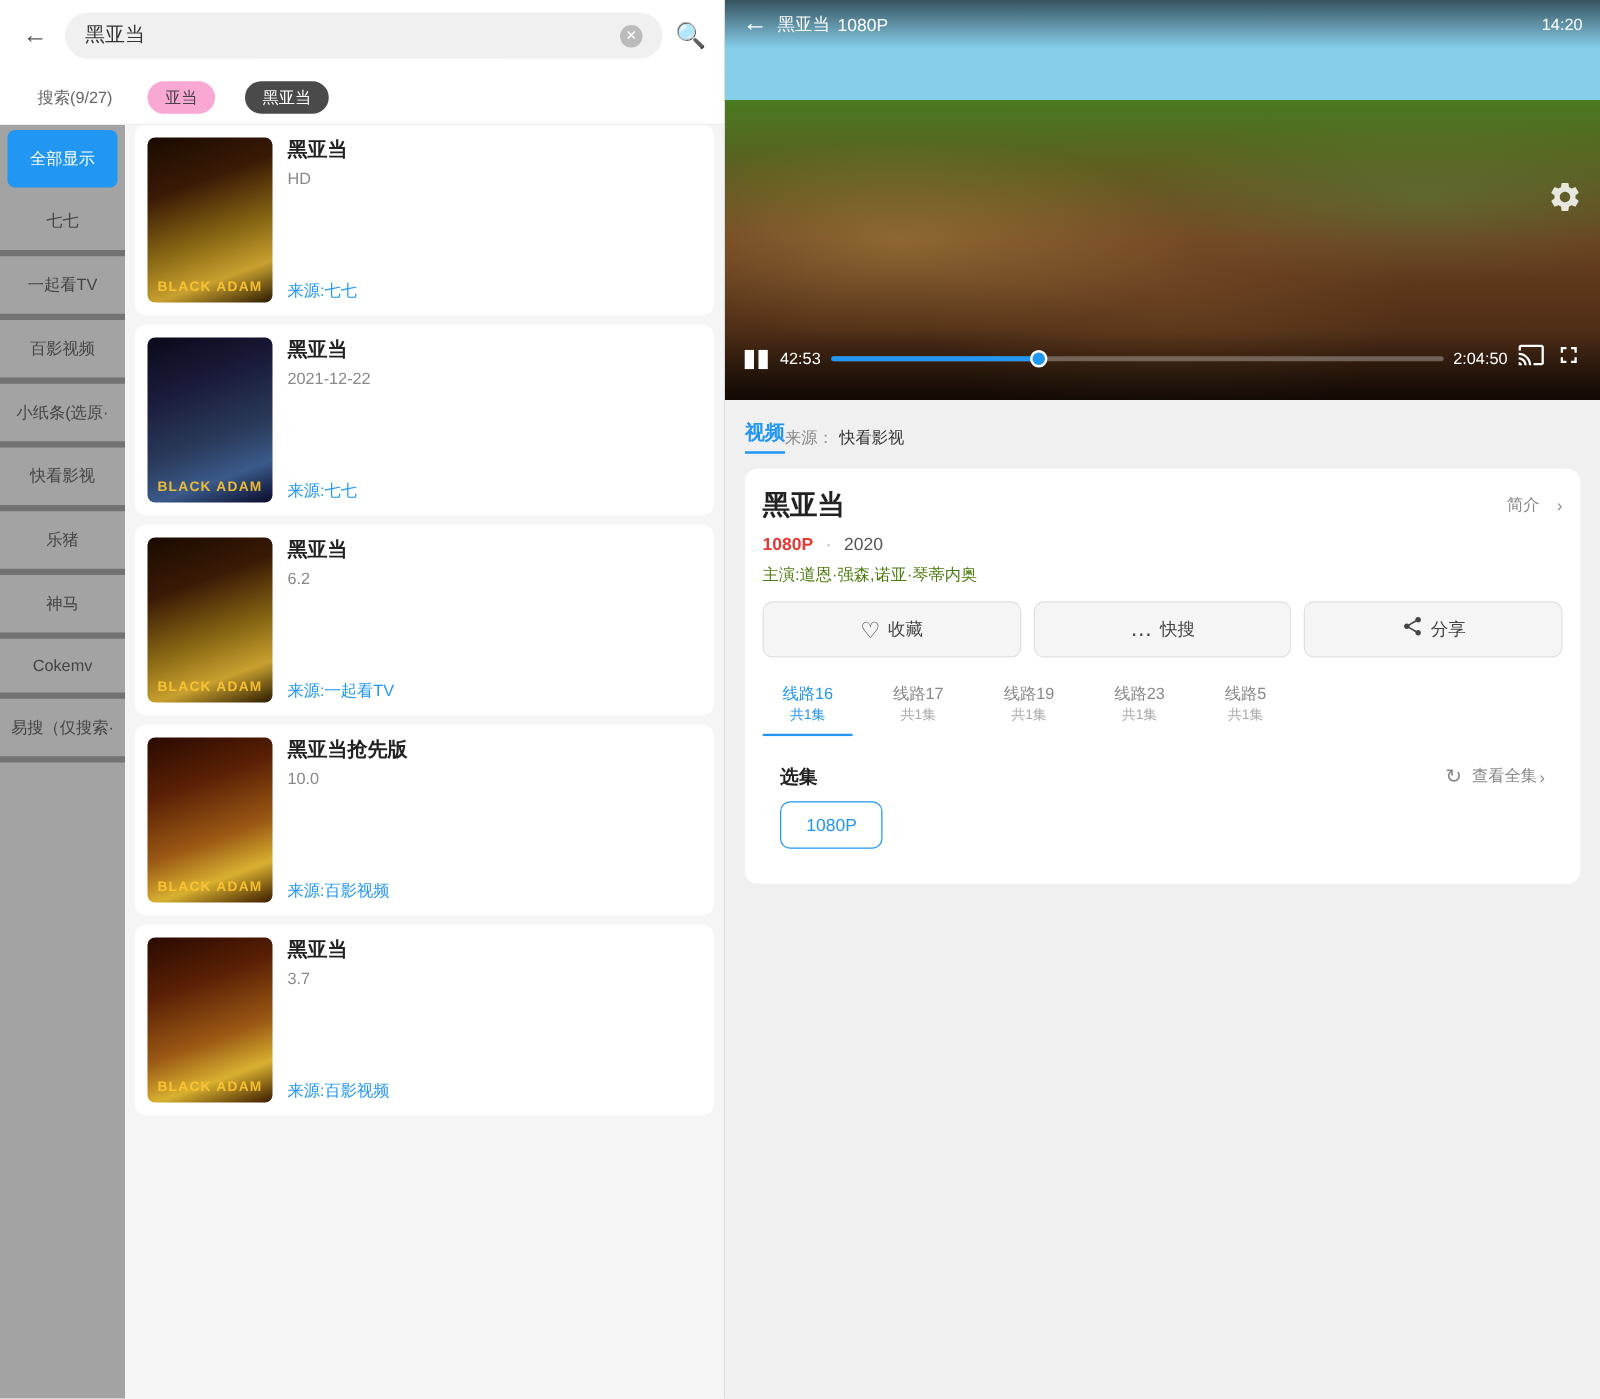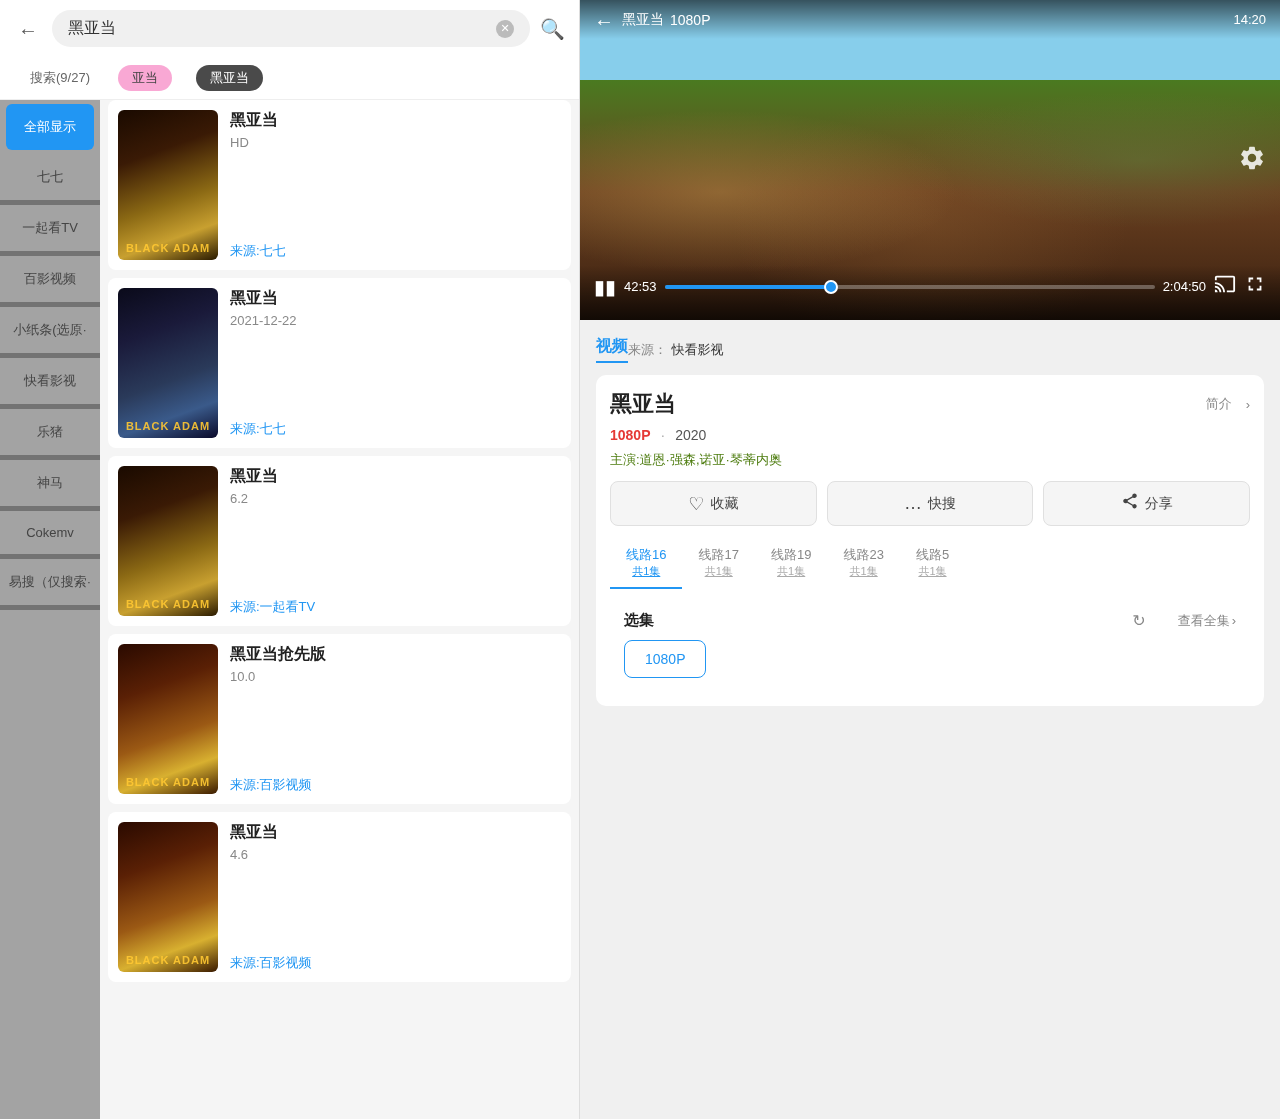--- a/index.html
+++ b/index.html
@@ -139,7 +139,7 @@
     }
     .result-thumb {
       width: 100px;
-      height: 150px;
+      height: 132px;
       border-radius: 6px;
       background: #333;
       overflow: hidden;

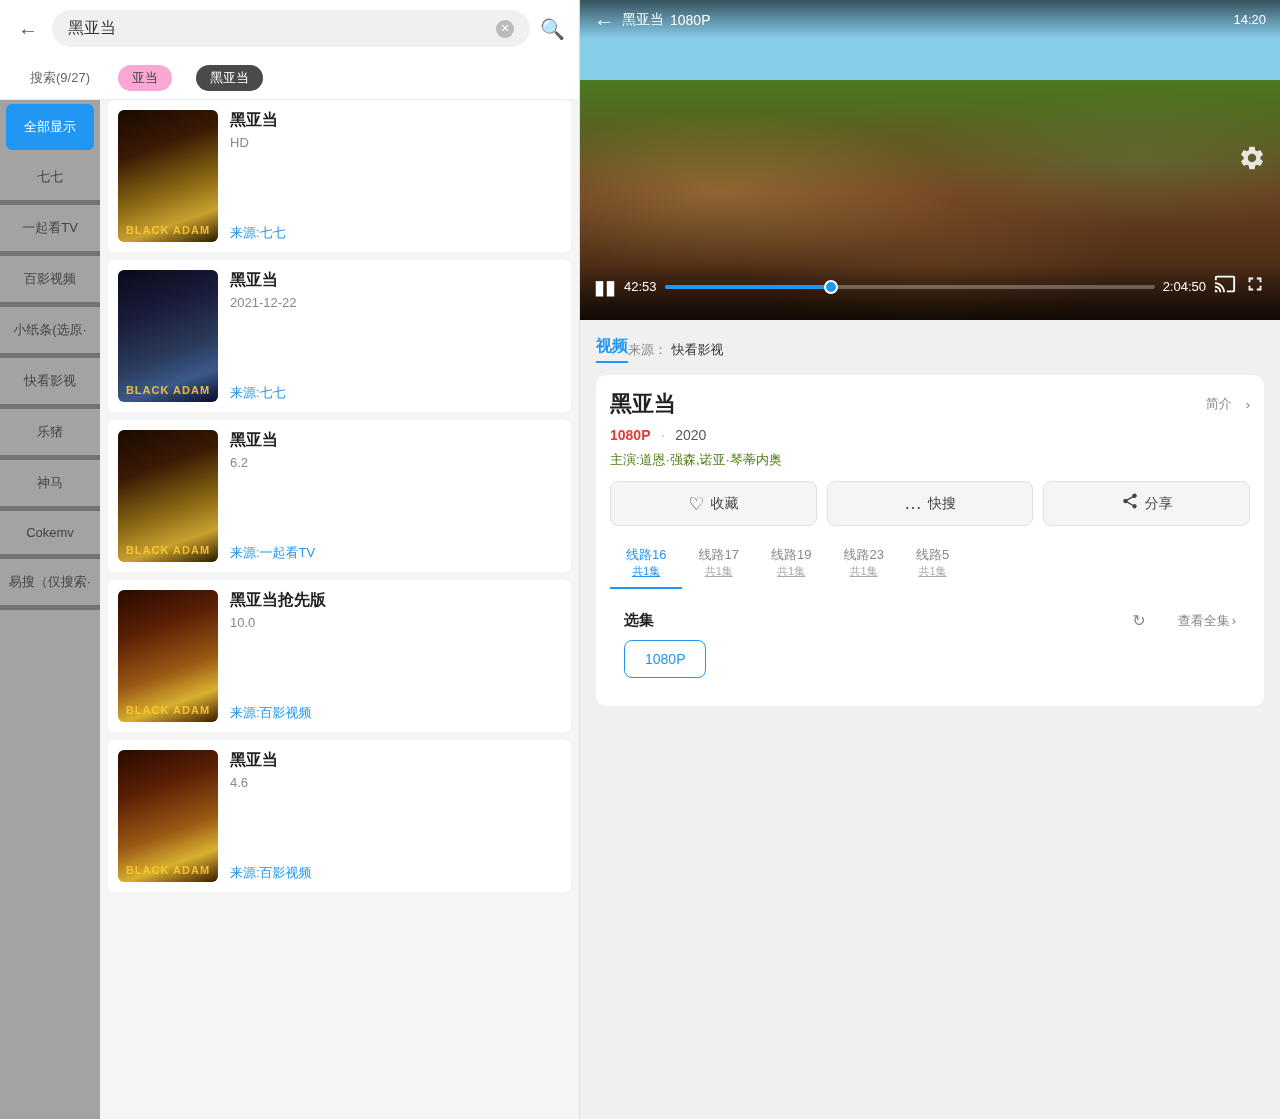--- a/index.html
+++ b/index.html
@@ -433,7 +433,7 @@
 
     .line-tabs {
       display: flex;
-      gap: 0;
+      gap: 16px;
       overflow-x: auto;
       margin-bottom: 8px;
     }

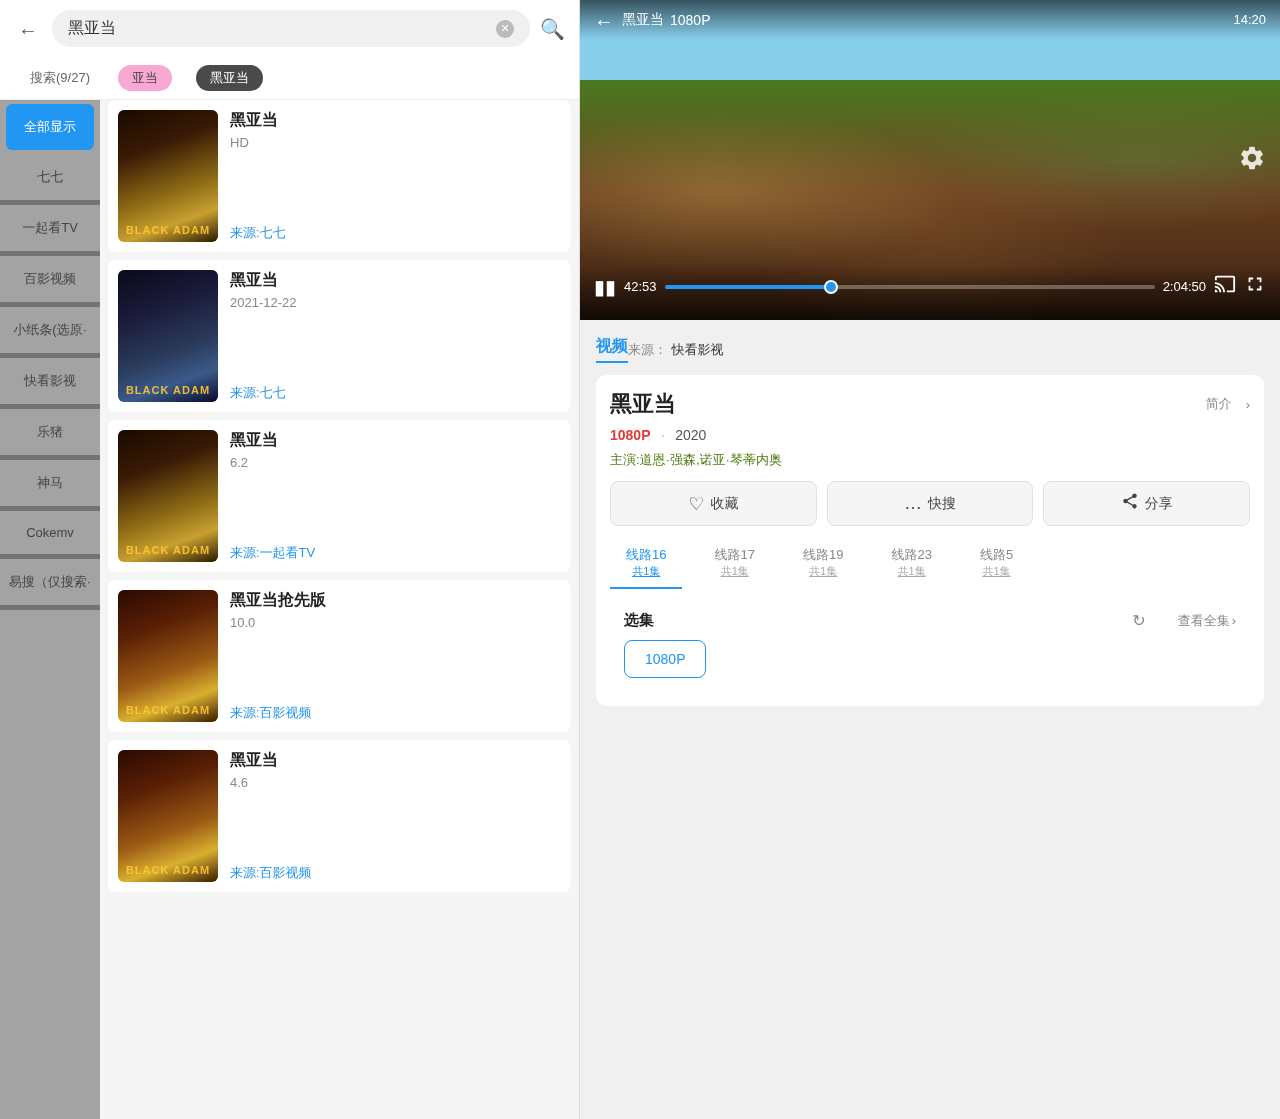--- a/index.html
+++ b/index.html
@@ -452,7 +452,6 @@
     .line-tab-sub {
       font-size: 11px;
       color: #aaa;
-      text-decoration: underline;
     }
     .line-tab.active .line-tab-sub {
       color: #2196F3;

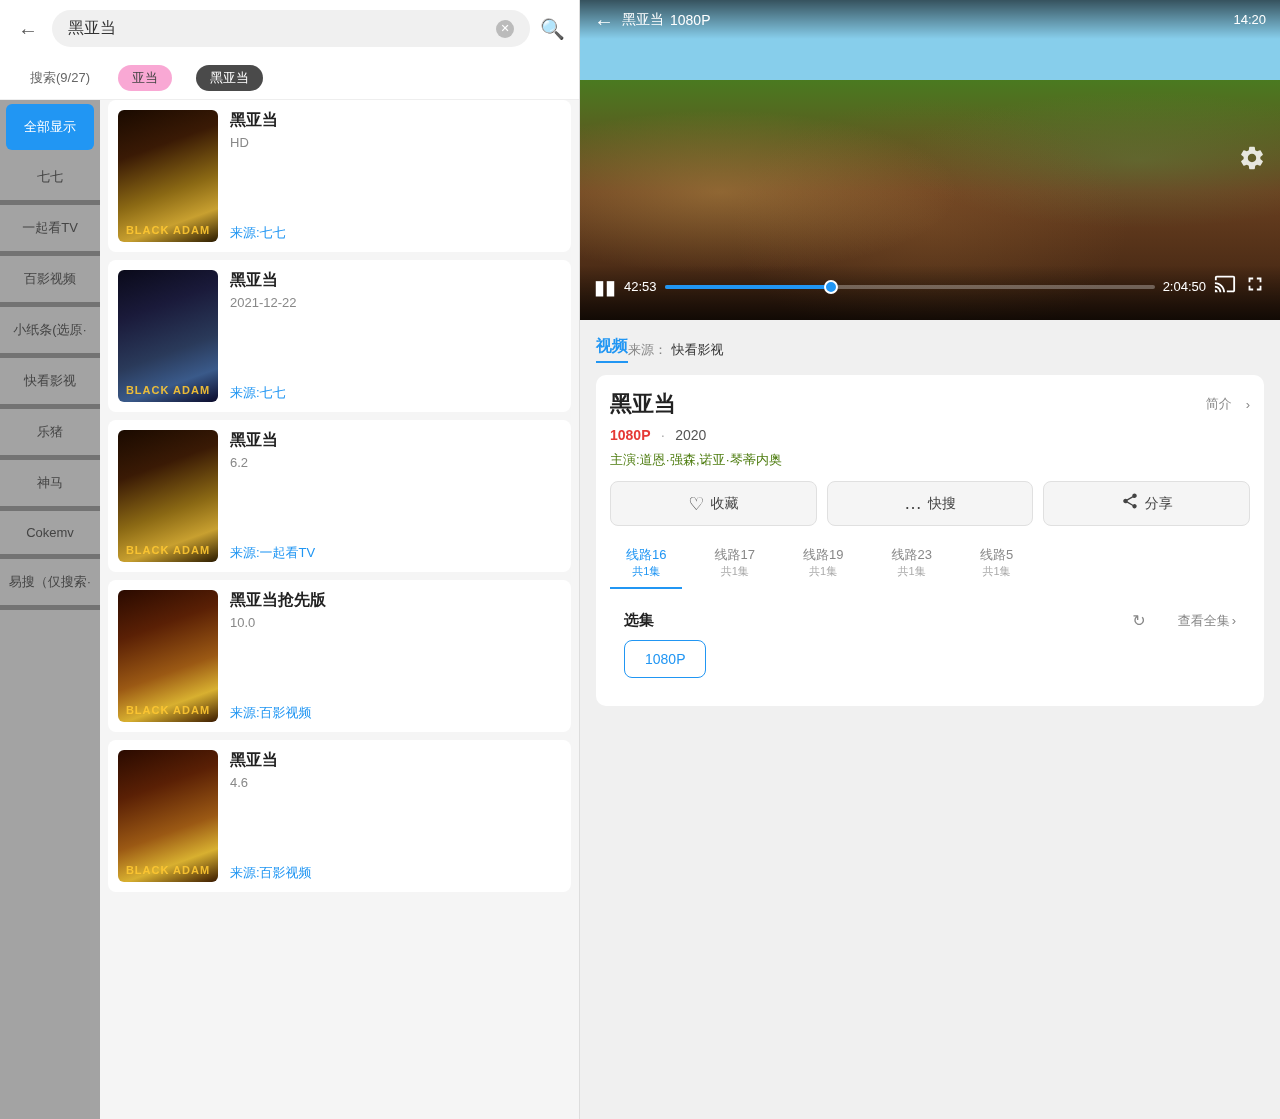--- a/index.html
+++ b/index.html
@@ -490,7 +490,6 @@
       display: flex;
       align-items: center;
       gap: 2px;
-      margin-left: 24px;
     }
 
     .episode-grid {

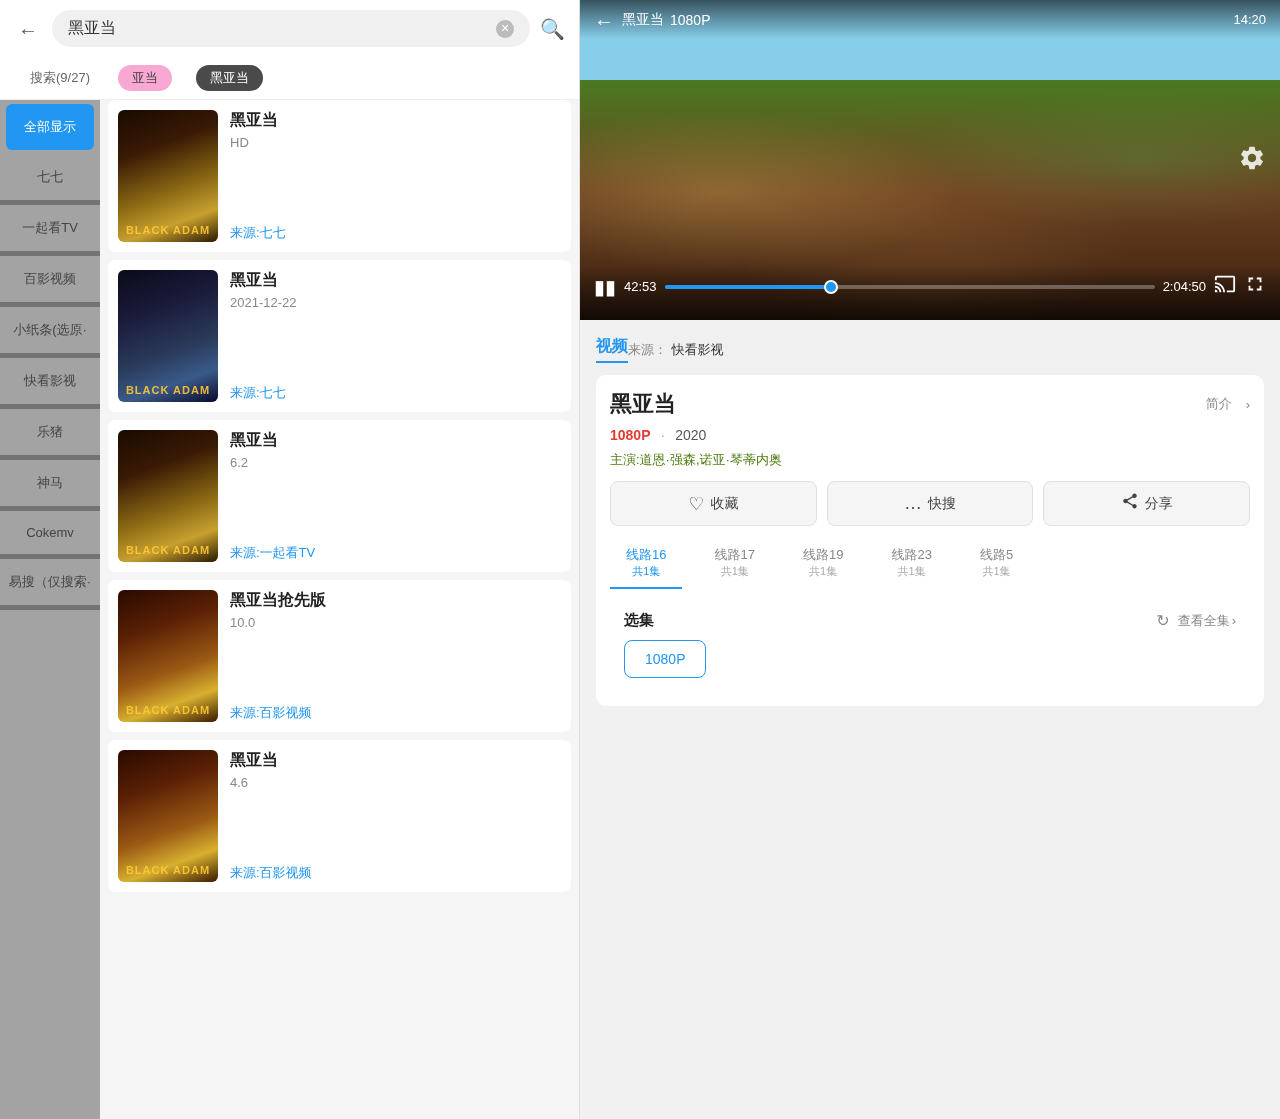--- a/index.html
+++ b/index.html
@@ -600,7 +600,7 @@
         </div>
         <div class="result-info">
           <div class="result-title">黑亚当</div>
-          <div class="result-meta">4.6</div>
+          <div class="result-meta">3.7</div>
           <div class="result-source">来源:百影视频</div>
         </div>
       </div>

